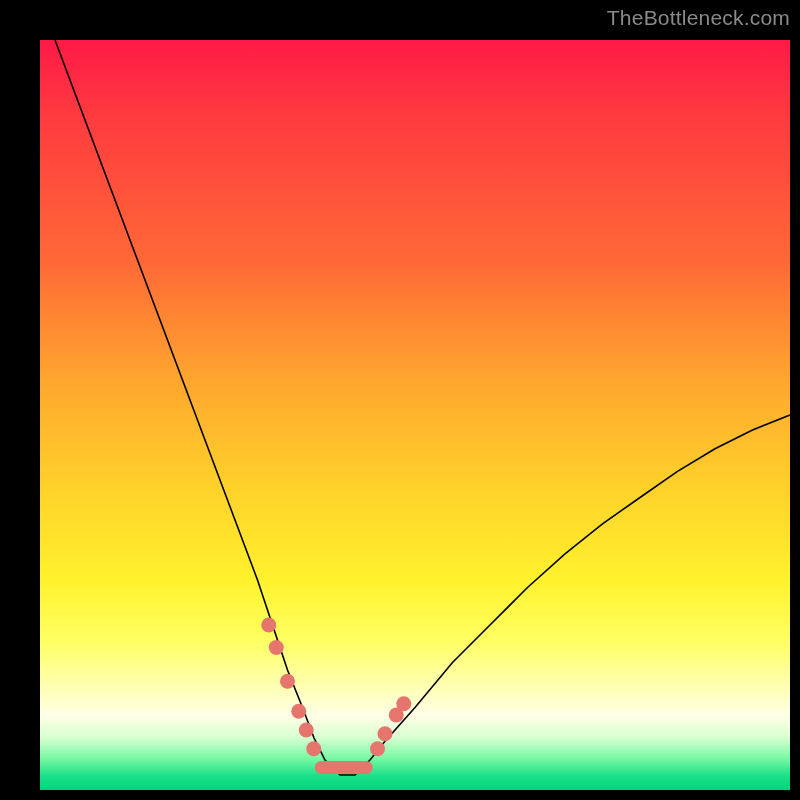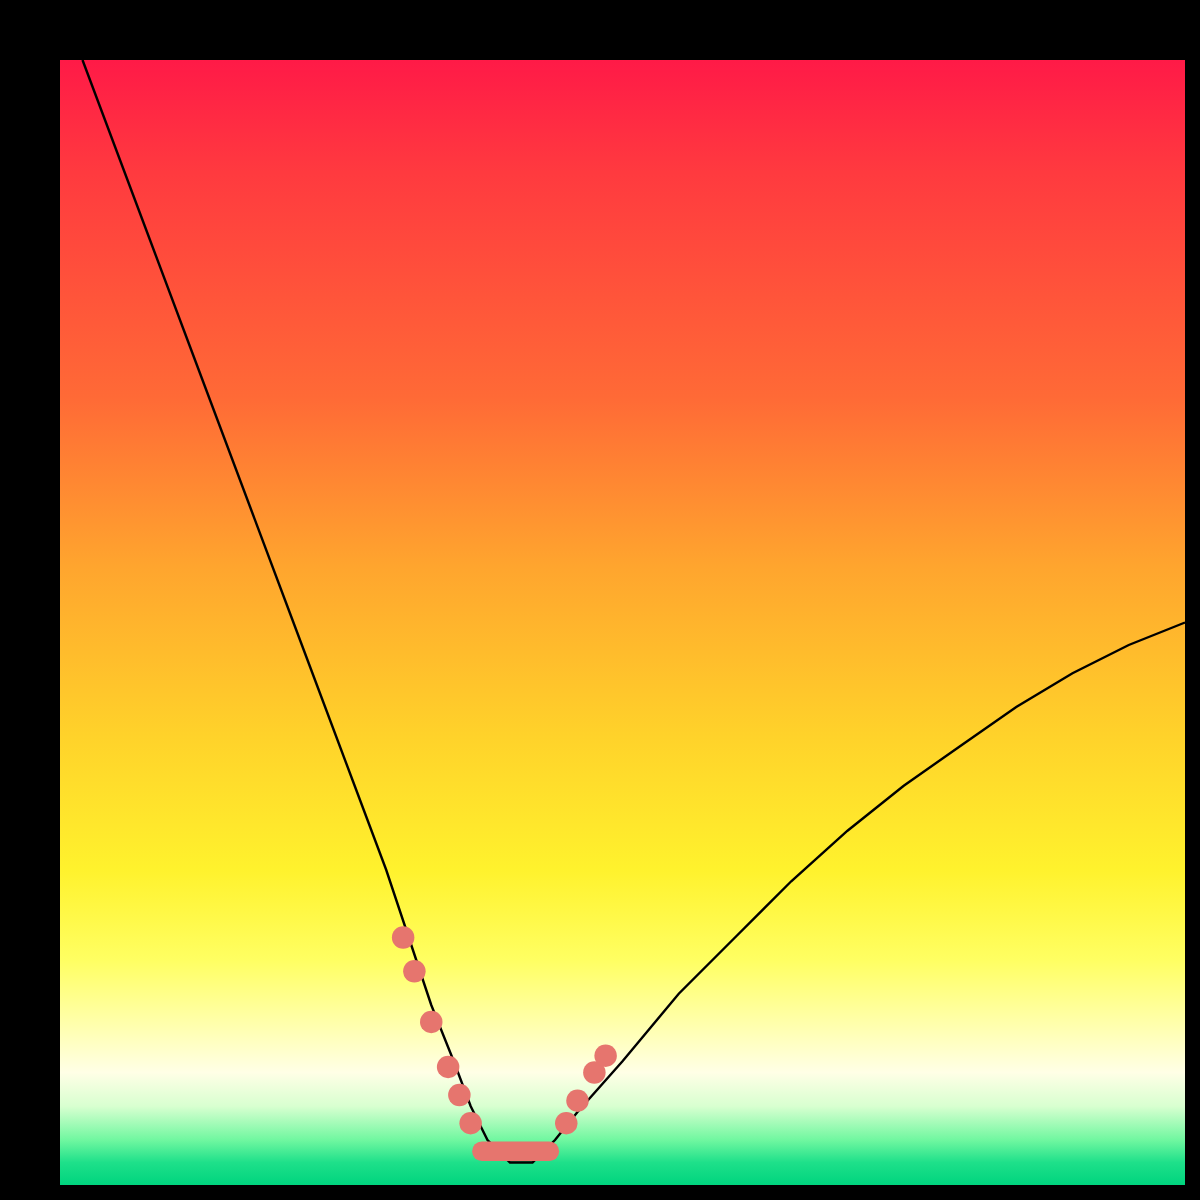--- a/index.html
+++ b/index.html
@@ -81,6 +81,7 @@
 <body>
 
 <div class="frame">
+  <div class="watermark">TheBottleneck.com</div>
   <div class="plot">
     <svg class="overlay" viewBox="0 0 750 750">
       <path id="curve-path" class="curve" d="M15.0 0.0 L37.5 60.0 L60.0 120.0 L82.5 180.0 L105.0 240.0 L127.5 300.0 L150.0 360.0 L172.5 420.0 L195.0 480.0 L217.5 540.0 L232.5 585.0 L247.5 630.0 L262.5 667.5 L273.8 697.5 L285.0 720.0 L300.0 735.0 L315.0 735.0 L330.0 720.0 L345.0 701.3 L375.0 667.5 L412.5 622.5 L450.0 585.0 L487.5 547.5 L525.0 513.8 L562.5 483.8 L600.0 457.5 L637.5 431.3 L675.0 408.8 L712.5 390.0 L750.0 375.0 "></path>

